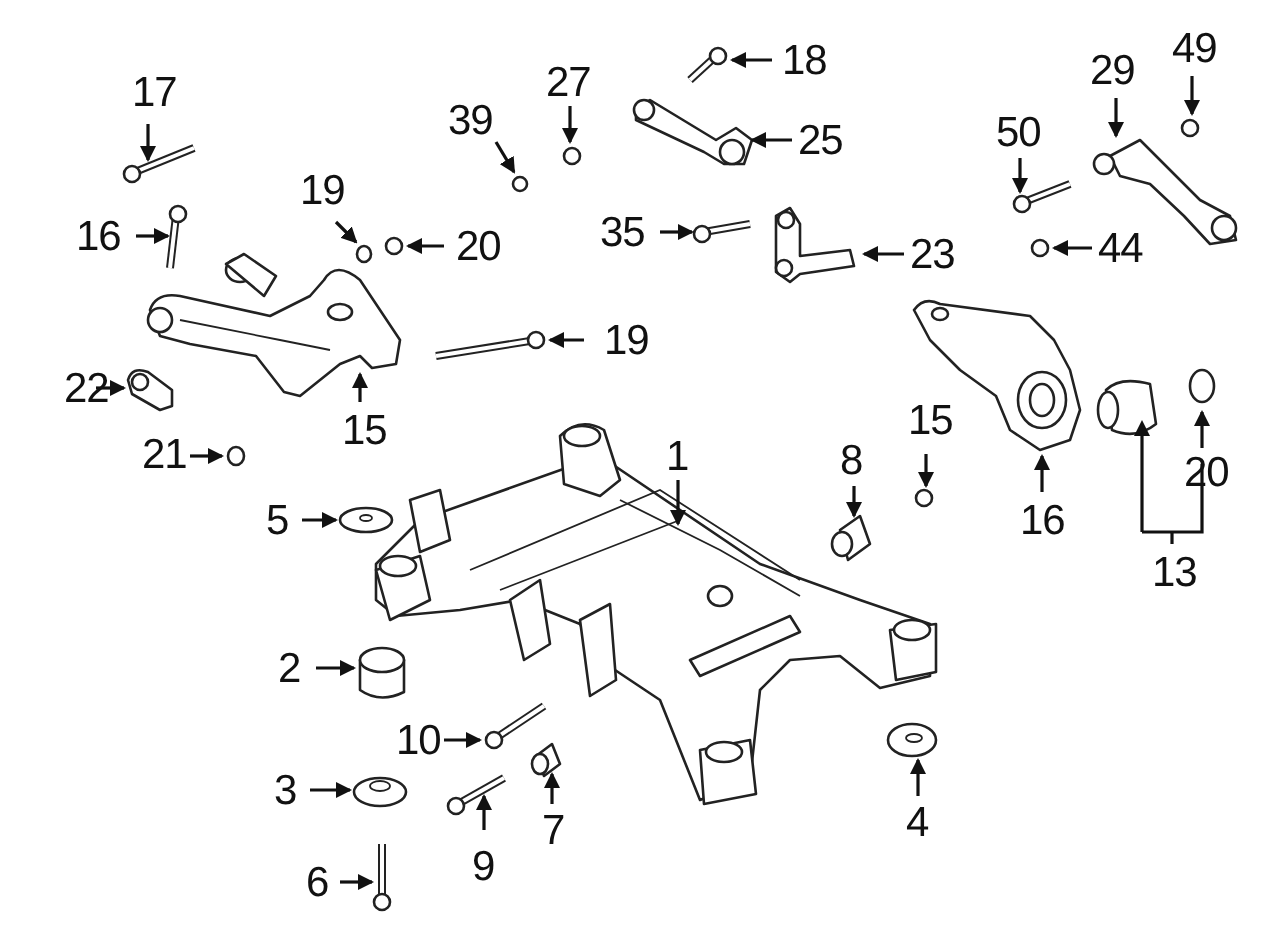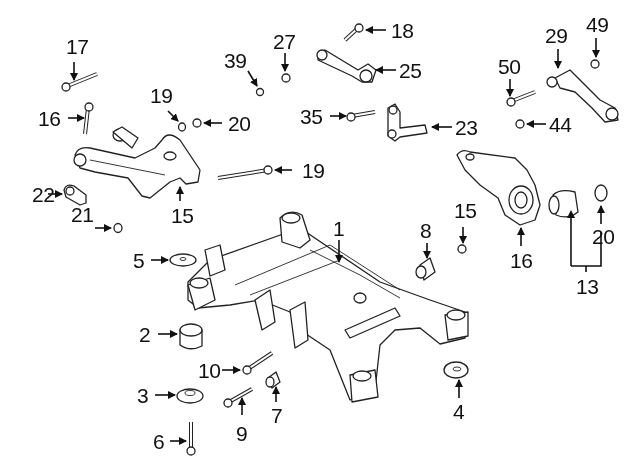--- a/index.html
+++ b/index.html
@@ -226,7 +226,7 @@
 <span class="lbl" style="left:302px;top:160px">19</span>
 <span class="lbl" style="left:150px;top:85px">19</span>
 <span class="lbl" style="left:228px;top:113px">20</span>
-<span class="lbl" style="left:71px;top:204px">21</span>
+<span class="lbl" style="left:71px;top:217px">21</span>
 <span class="lbl" style="left:32px;top:184px">22</span>
 <span class="lbl" style="left:455px;top:117px">23</span>
 <span class="lbl" style="left:300px;top:106px">35</span>

